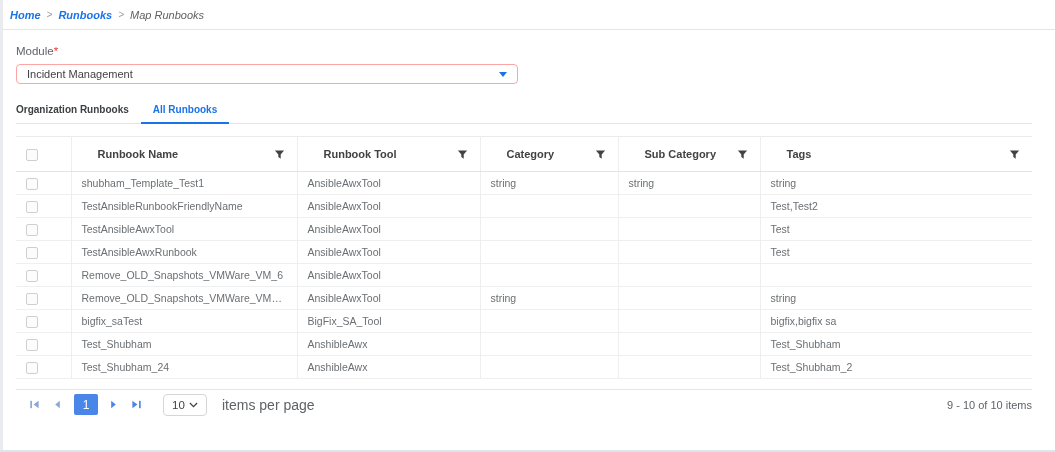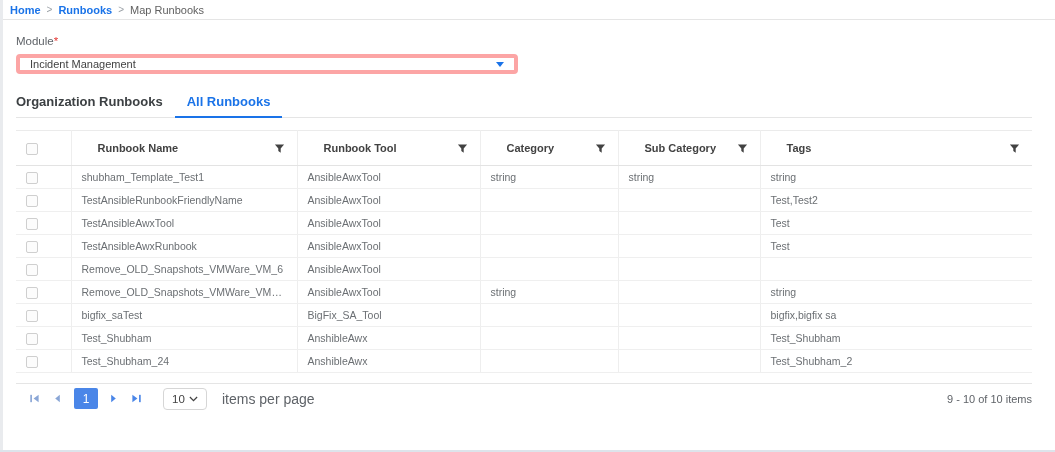--- a/index.html
+++ b/index.html
@@ -12,7 +12,7 @@
   .edge-bottom { position:absolute; left:0; bottom:0; width:100%; height:2px; background:#dde4eb; z-index:9; }
 
   
-  .breadcrumb-bar { height:20px; border-bottom:1px solid #e5e5e5; display:flex; align-items:center; padding-left:10px; font-size:11px; }
+  .breadcrumb-bar { height:30px; border-bottom:1px solid #e5e5e5; display:flex; align-items:center; padding-left:10px; font-size:11px;font-style:italic; }
   .crumb-link { color:#1a73e8; font-weight:700; cursor:pointer; }
   .crumb-sep { color:#9aa0a6; margin:0 6px; font-size:10px; }
   .crumb-current { color:#616161; font-weight:500; }

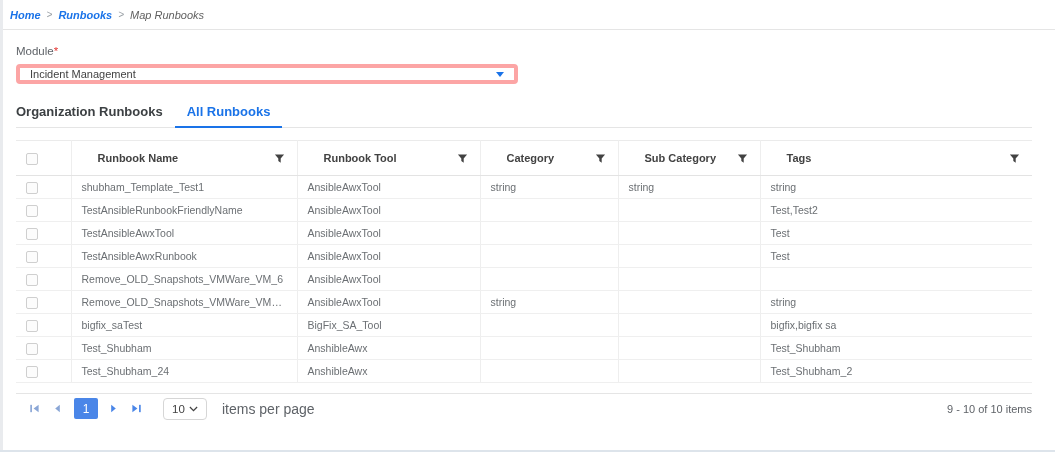--- a/index.html
+++ b/index.html
@@ -24,7 +24,7 @@
   .module-label { font-size:11.5px; color:#5f6368; }
   .req { color:#e53935; }
   .module-select {
-    margin-top:7px; width:502px; height:20px; border:4px solid #fca5a5; border-radius:4px;
+    margin-top:7px; width:502px; height:20px; border:1px solid #fca5a5; border-radius:4px;
     display:flex; align-items:center; justify-content:space-between; padding:4px 10px;
     font-size:11px; color:#424242; background:#fff; cursor:pointer;
   }

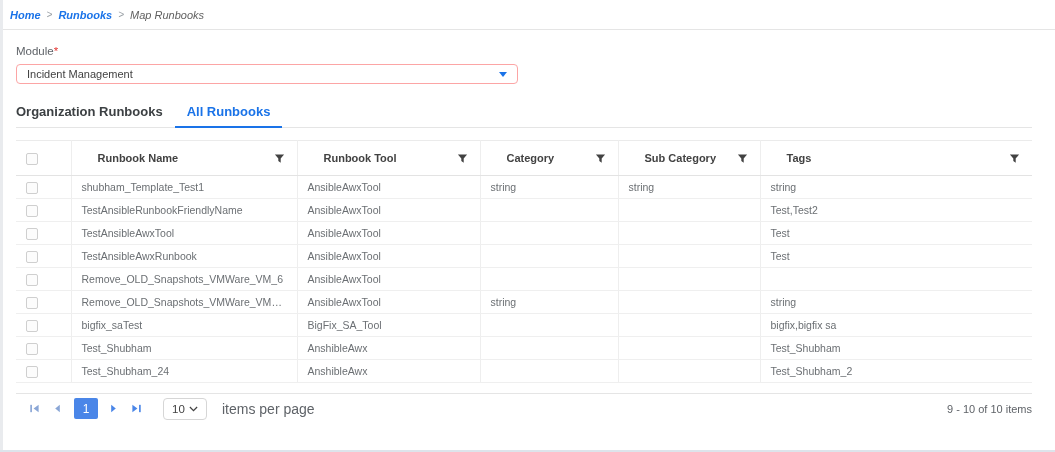--- a/index.html
+++ b/index.html
@@ -32,7 +32,7 @@
 
   
   .tabs { margin-top:20px; display:flex; border-bottom:1px solid #e5e5e5; }
-  .tab { font-size:13px; font-weight:700; color:#3c4043; padding:0 12px 8px; cursor:pointer; }
+  .tab { font-size:10px; font-weight:700; color:#3c4043; padding:0 12px 8px; cursor:pointer; }
   .tab:first-child { padding-left:0; }
   .tab.active { color:#1a73e8; border-bottom:2px solid #1a73e8; margin-bottom:-1px; padding-bottom:2px; }
 

